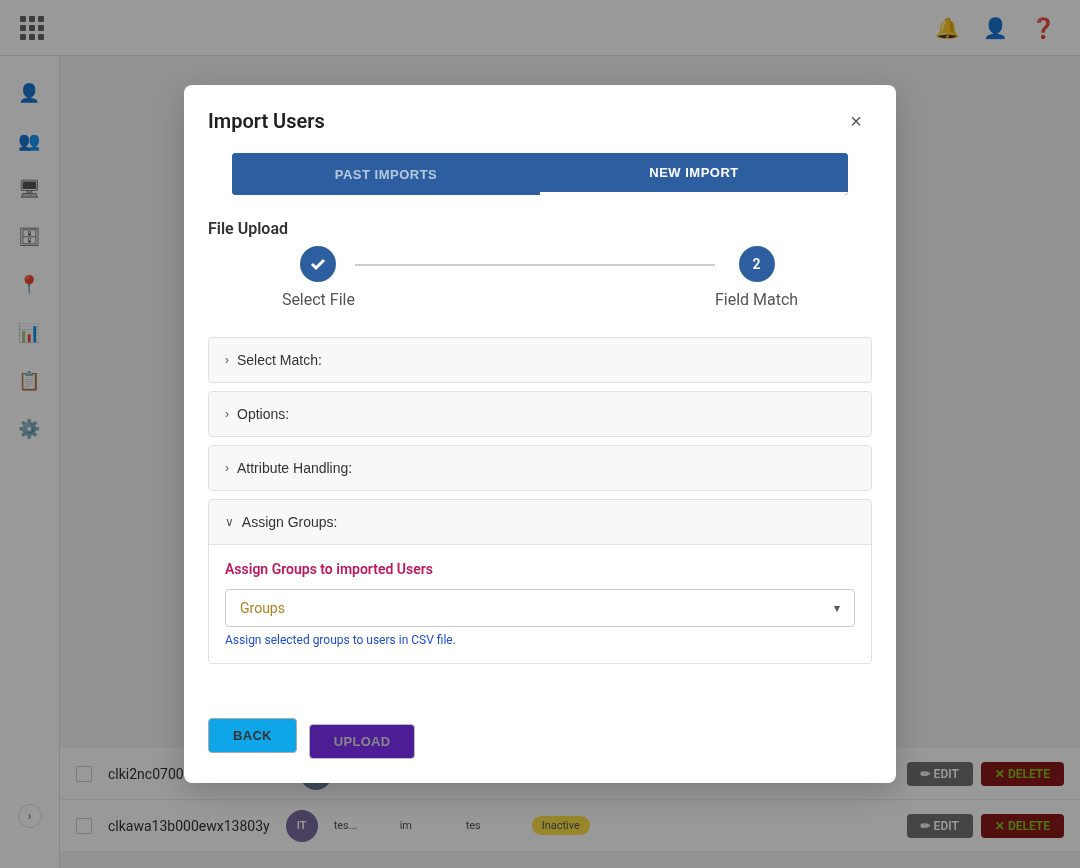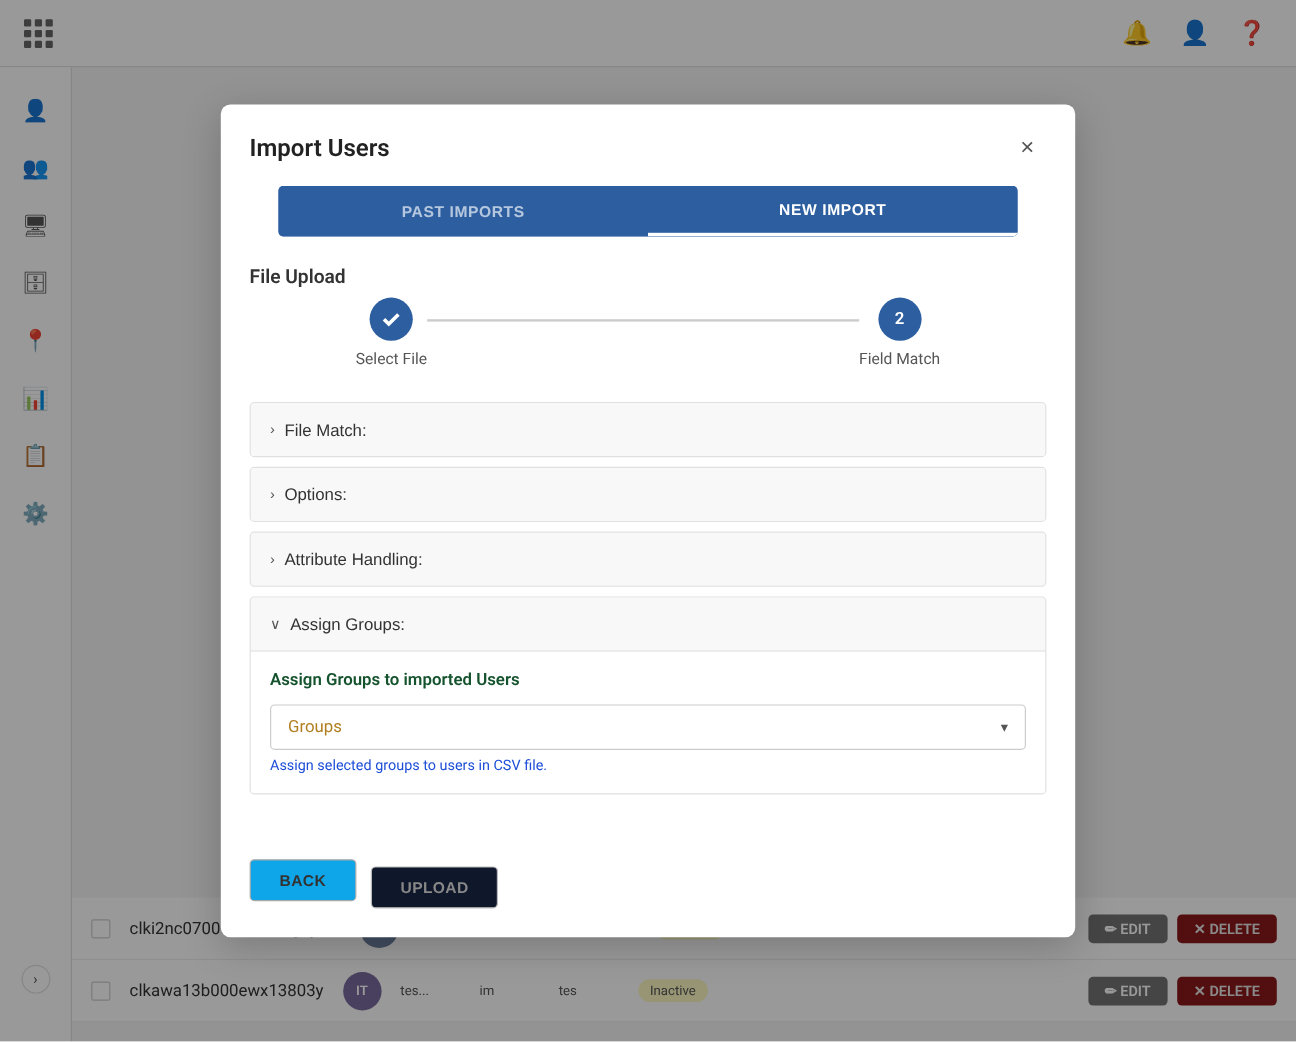--- a/index.html
+++ b/index.html
@@ -227,7 +227,7 @@
       color: #fff;
     }
     .step-label {
-      font-size: 13px;
+      font-size: 16px;
       color: #555;
       white-space: nowrap;
     }

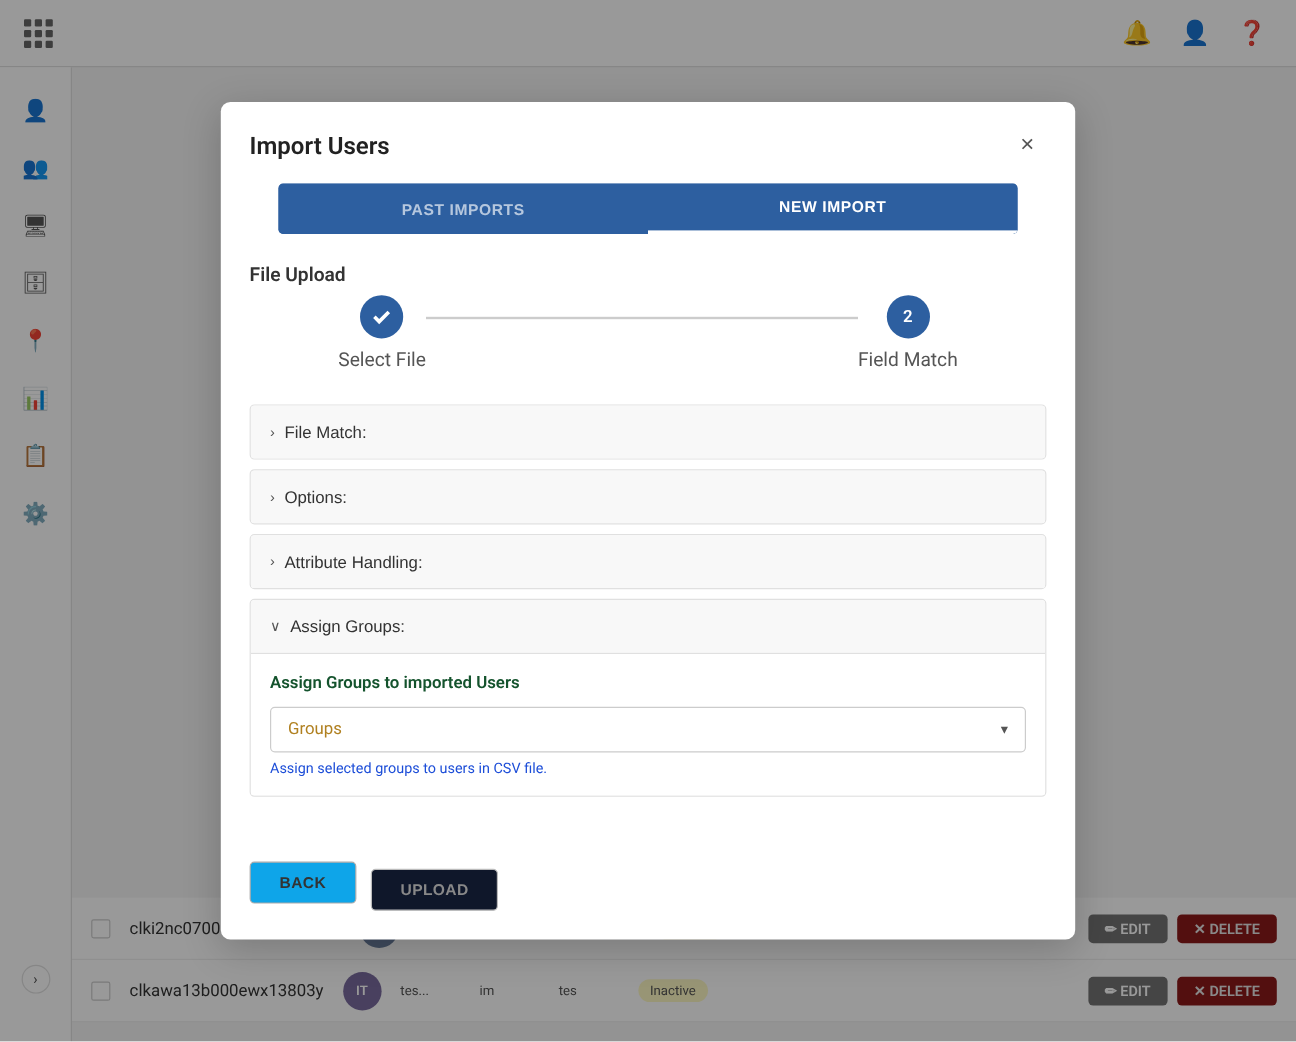--- a/index.html
+++ b/index.html
@@ -513,7 +513,7 @@
     <div class="accordion-section">
       <button class="accordion-header">
         <span class="chevron">›</span>
-        <span>File Match:</span>
+        <span>Select Match:</span>
       </button>
     </div>
 

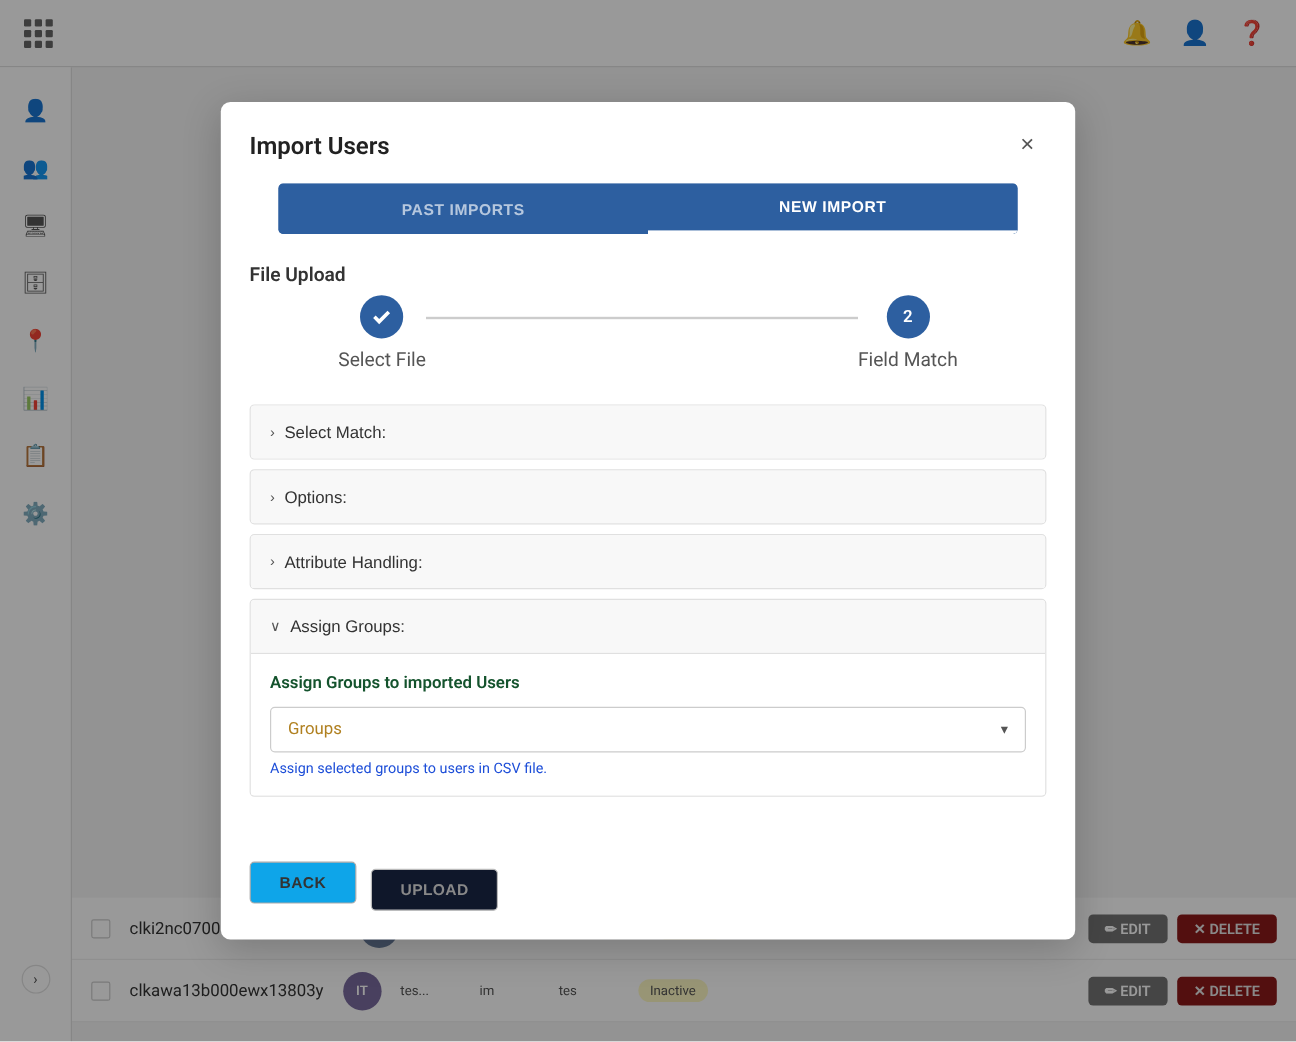--- a/index.html
+++ b/index.html
@@ -274,7 +274,7 @@
     .assign-label {
       font-size: 14px;
       font-weight: 600;
-      color: #14532d;
+      color: #be185d;
       margin-bottom: 12px;
     }
 

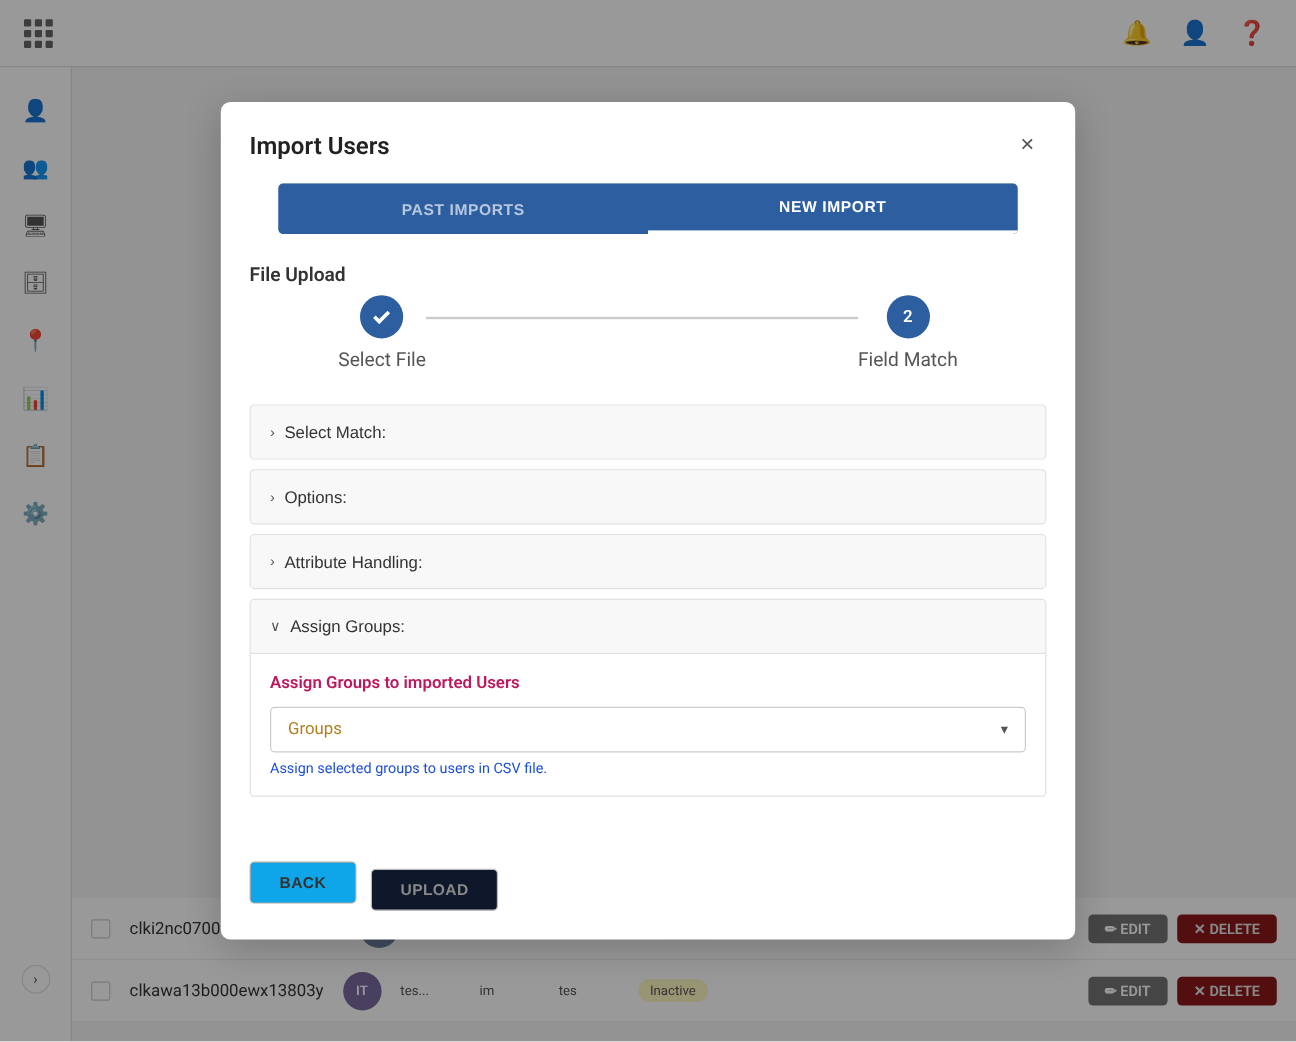--- a/index.html
+++ b/index.html
@@ -323,7 +323,7 @@
     .btn-upload {
       padding: 9px 24px;
       border: 1px solid #bbb;
-      background: #0f172a;
+      background: #4c1d95;
       color: #888;
       font-size: 13px;
       font-weight: 600;

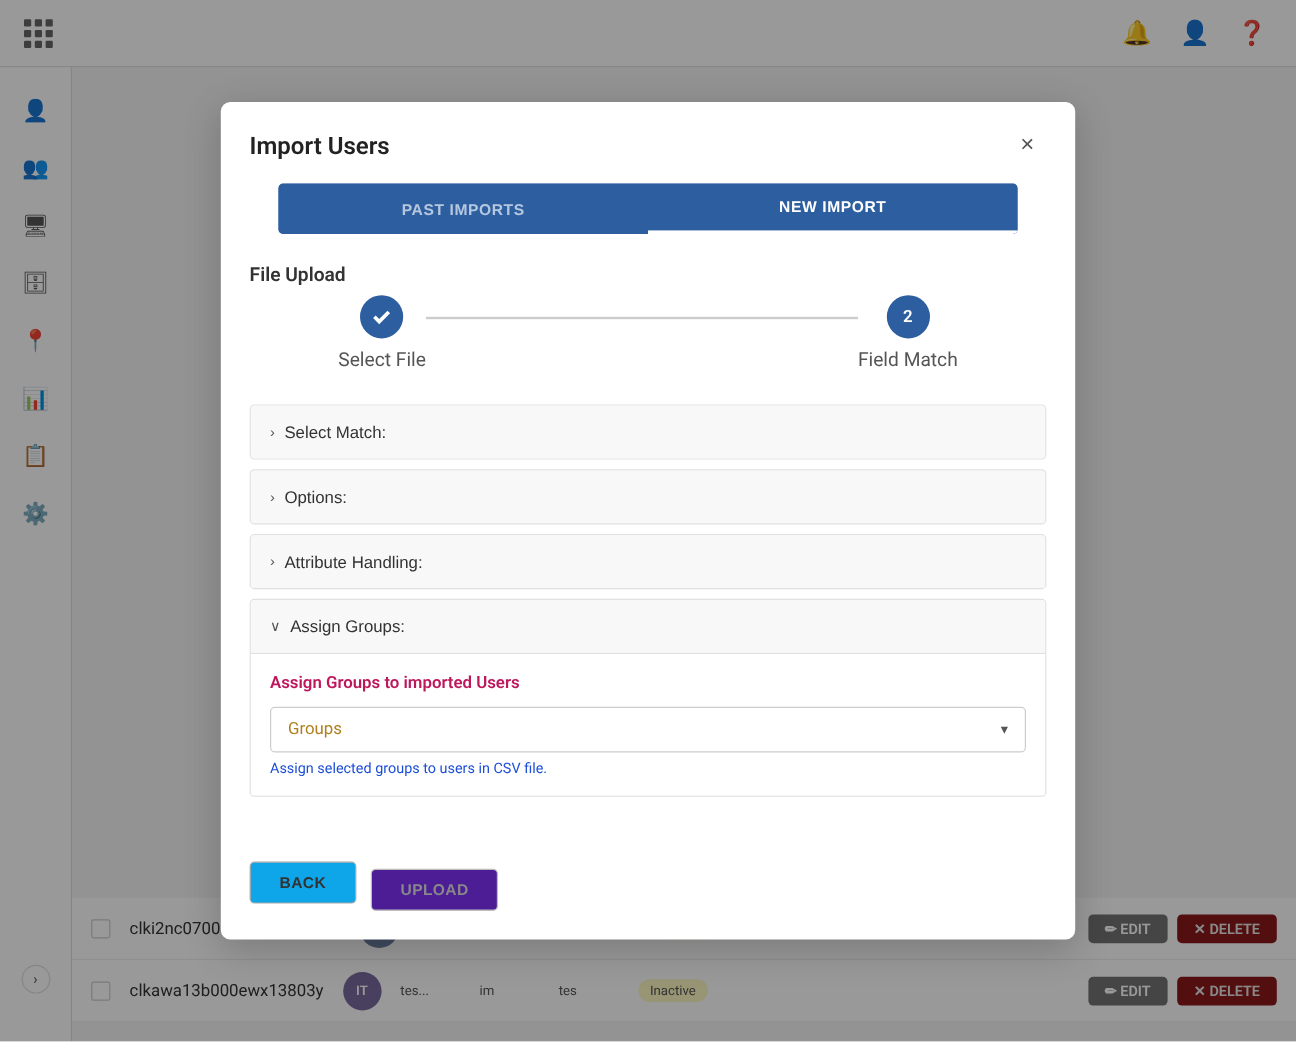--- a/index.html
+++ b/index.html
@@ -385,7 +385,7 @@
     .bg-btn-delete {
       padding: 5px 14px;
       background: #8b1a1a;
-      color: #e5e5e5;
+      color: #84cc16;
       border-radius: 4px;
       font-size: 12px;
       font-weight: 600;

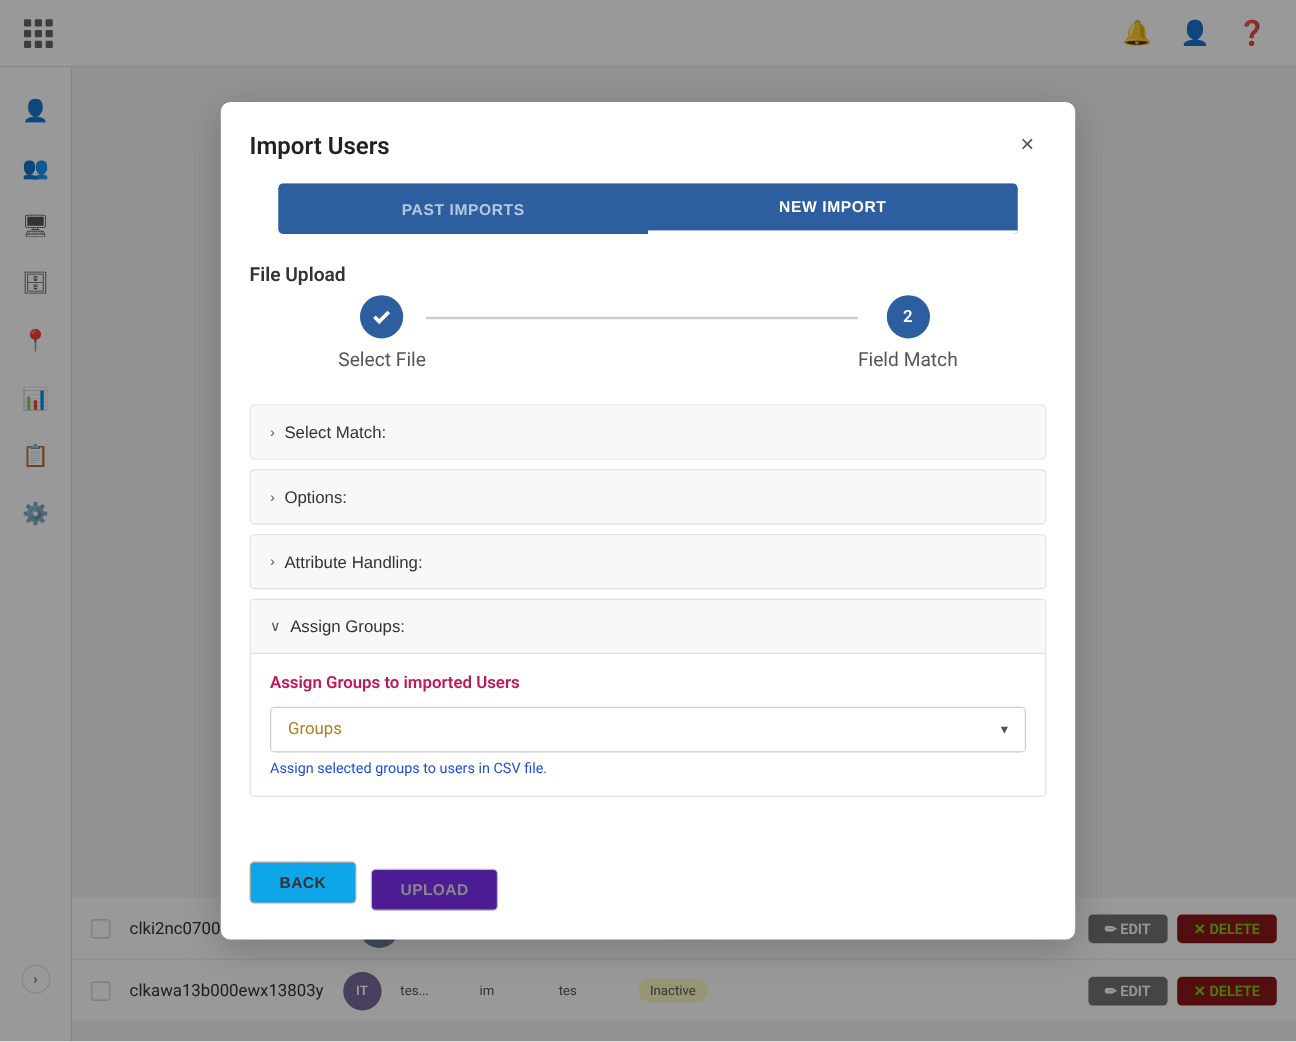--- a/index.html
+++ b/index.html
@@ -370,7 +370,7 @@
       padding: 3px 10px;
       border-radius: 12px;
       font-size: 11px;
-      background: #fef9c3;
+      background: #fde047;
       color: #555;
     }
     .bg-btn-edit {

